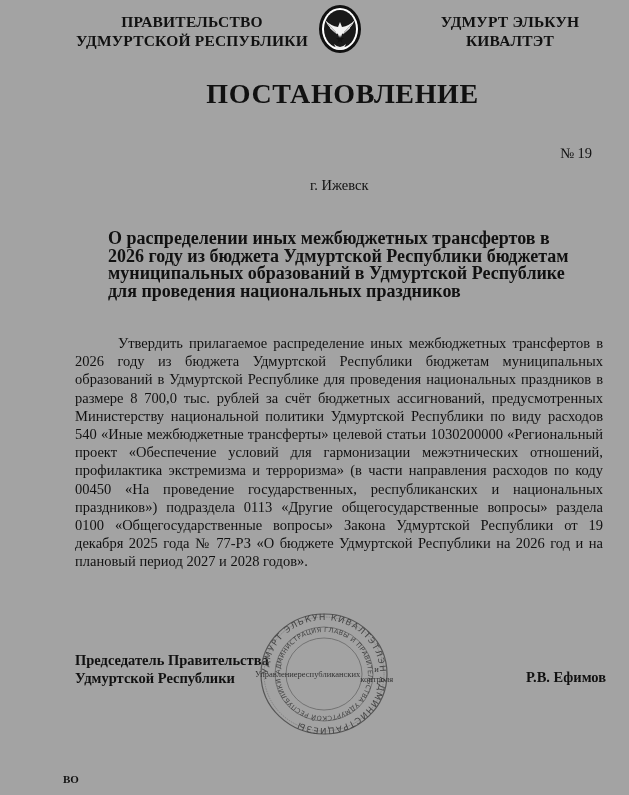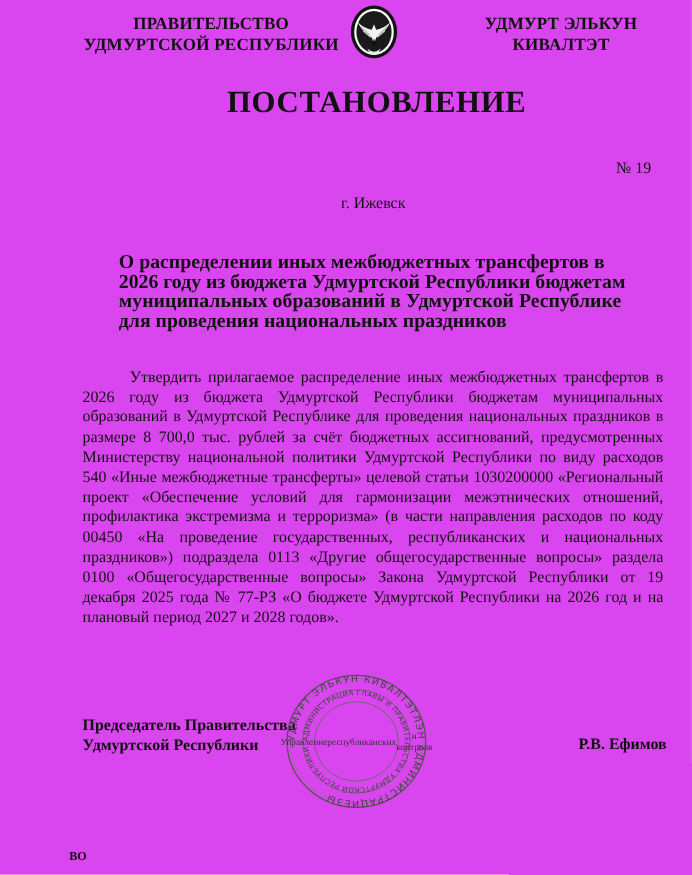--- a/index.html
+++ b/index.html
@@ -20,7 +20,7 @@
       left: 0; top: 0;
       width: 629px;
       height: 795px;
-      background: #d946ef;
+      background: #a3a3a3;
     }
     .header-left, .header-right {
       position: absolute;

